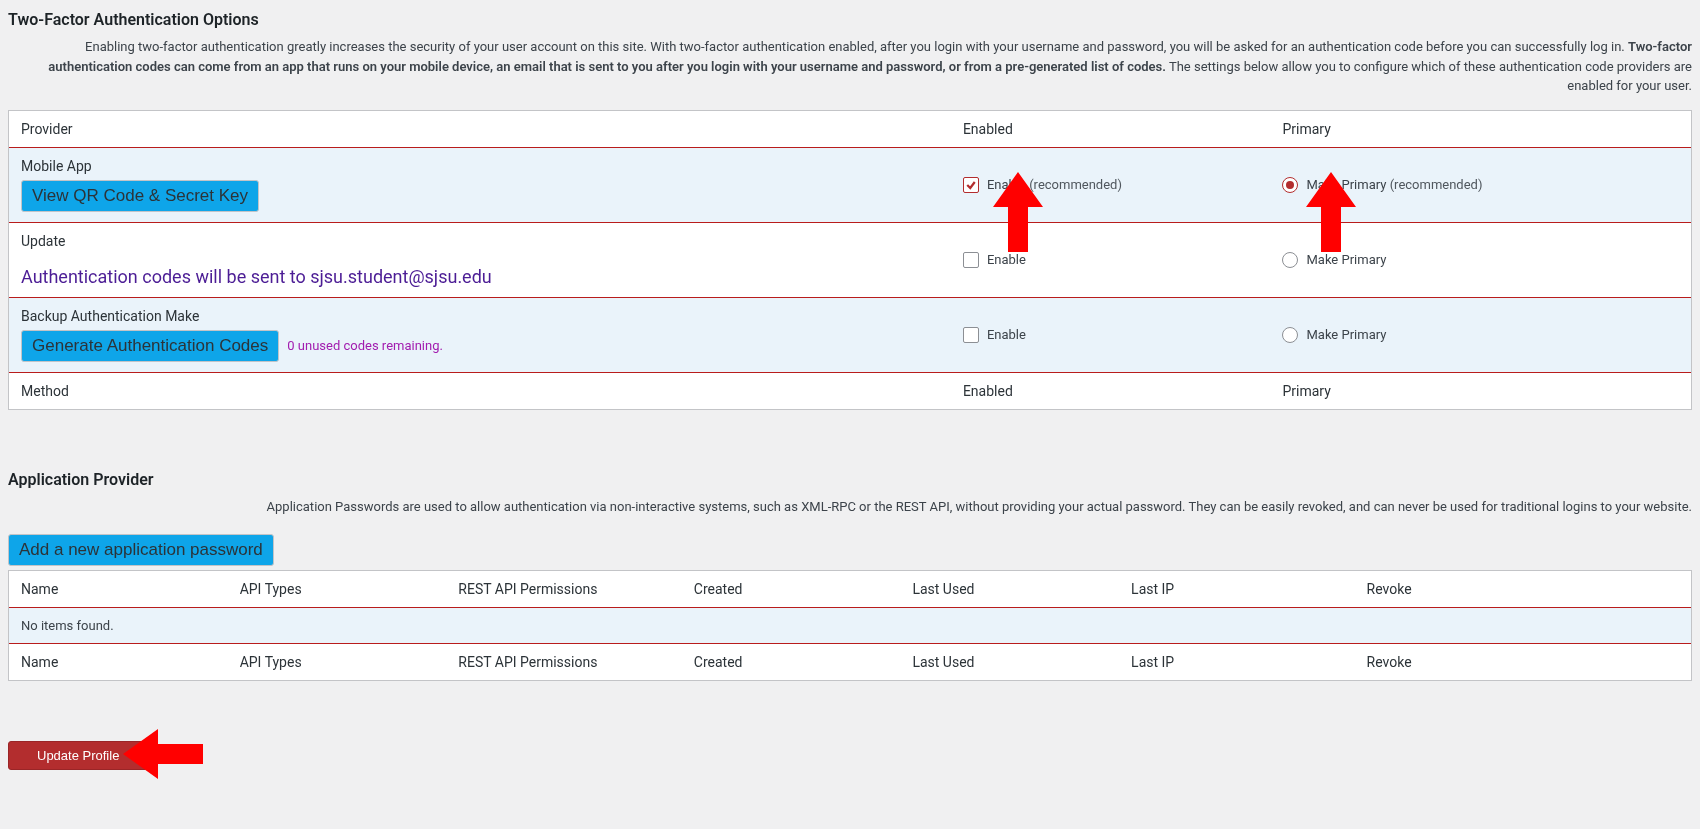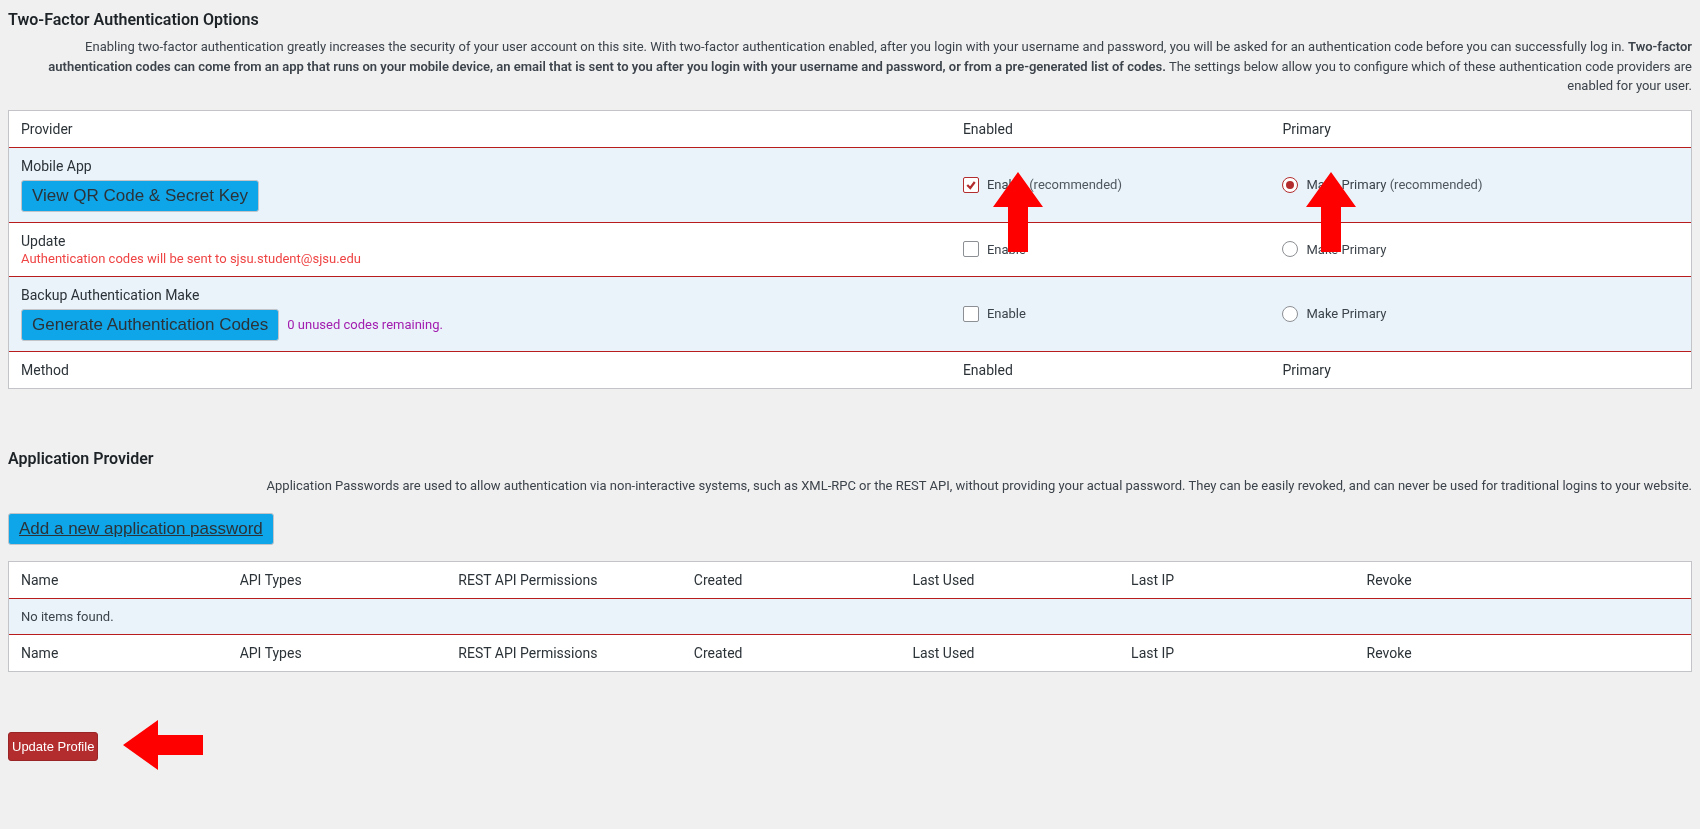--- a/index.html
+++ b/index.html
@@ -38,7 +38,7 @@
 
     .tbl .hdr .cell { font-weight: 400; color: #2c3338; font-size:14px; }
     .provider-name { color: #2c3338; font-size:14px; }
-    .provider-sub  { color: #ef4444; font-size:13px; margin-top: 2px; }
+    .provider-sub  { color: #4c1d95; font-size:18px; margin-top: 17px; }
 
     .btn {
       display: inline-block;

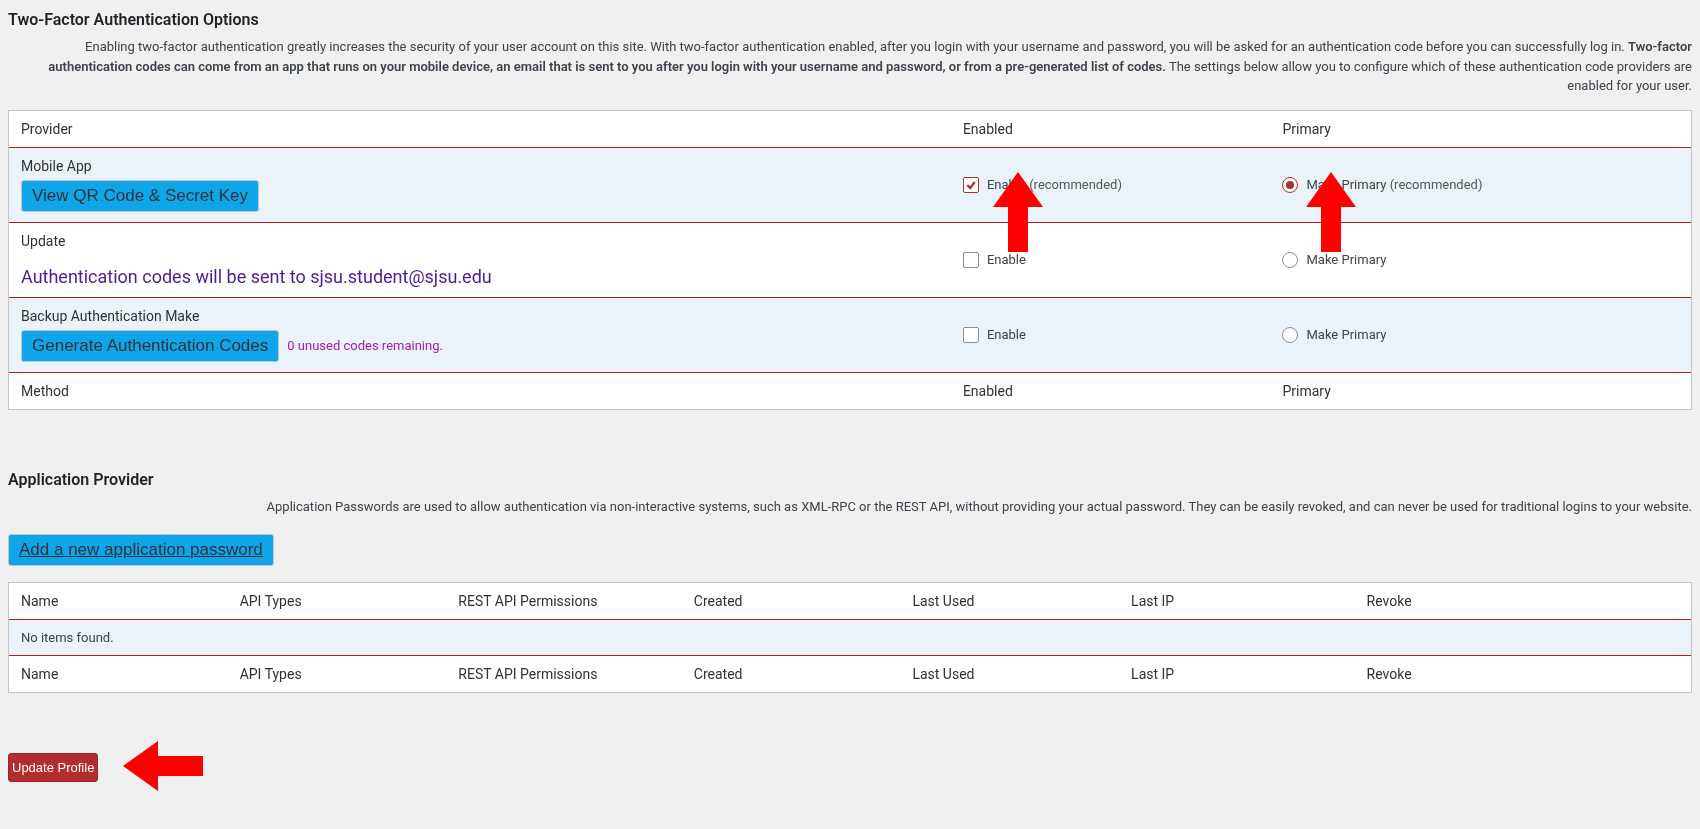--- a/index.html
+++ b/index.html
@@ -216,7 +216,7 @@
 <div class="section">
   <h2>Application Provider</h2>
   <p class="intro">Application Passwords are used to allow authentication via non-interactive systems, such as XML-RPC or the REST API, without providing your actual password. They can be easily revoked, and can never be used for traditional logins to your website.</p>
-  <button class="btn" style="margin-top:4px; margin-bottom:16px;text-decoration:underline;">Add a new application password</button>
+  <button class="btn" style="margin-top:4px; margin-bottom:4px;">Add a new application password</button>
 
   <div class="tbl app">
     <div class="row hdr">

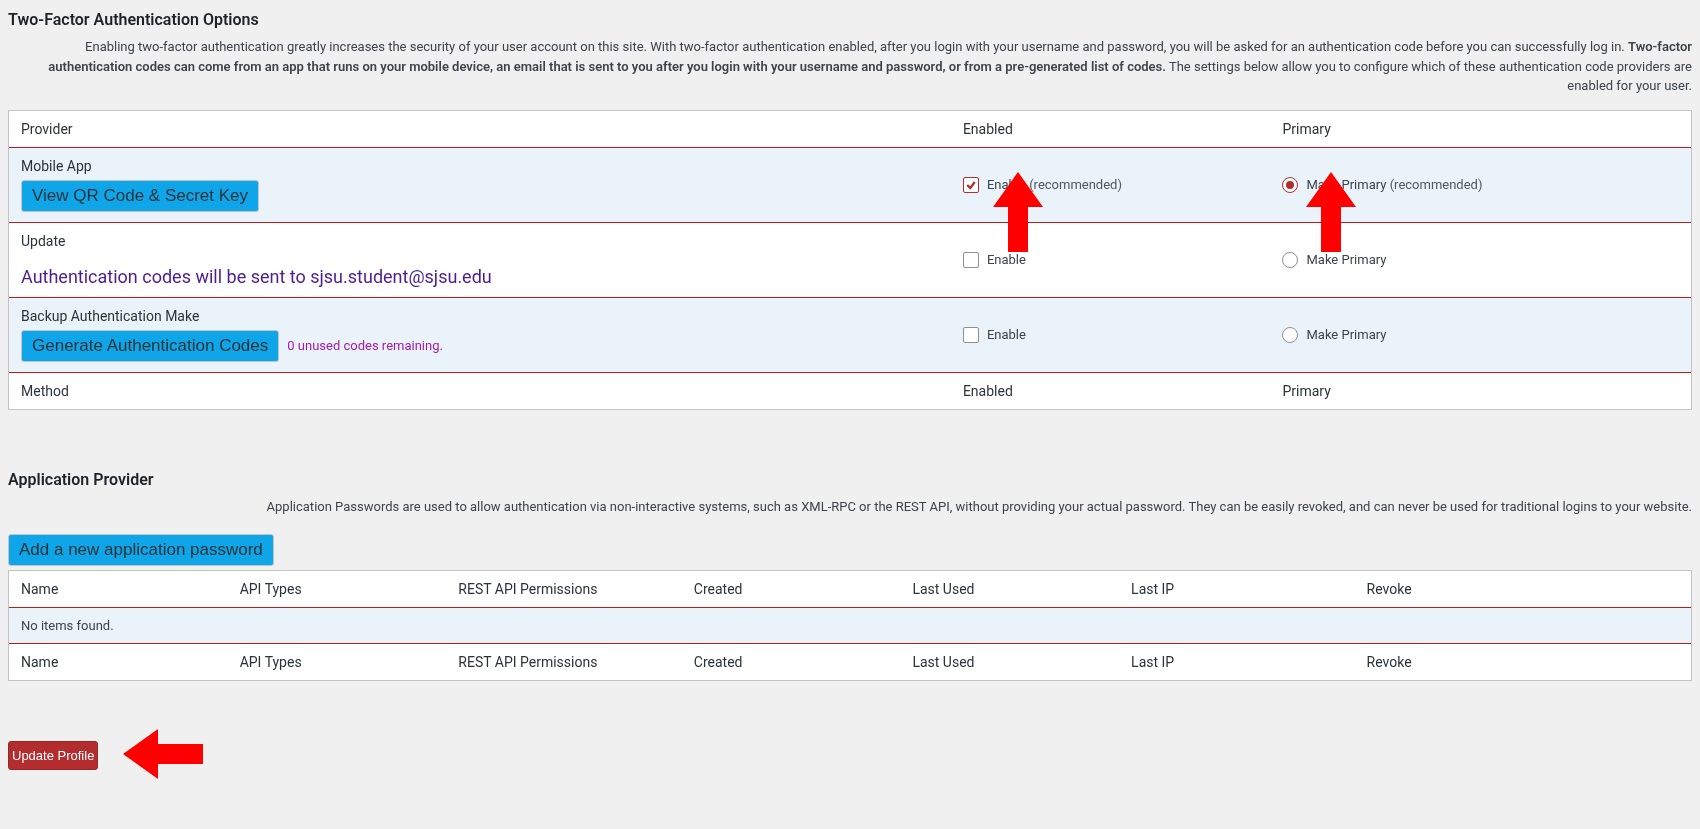--- a/index.html
+++ b/index.html
@@ -86,7 +86,7 @@
 
     .btn-primary {
       background:#b32d2e; color:#fff; border:1px solid #9a2527;
-      padding:6px 3px; border-radius:3px; font-size:13px; cursor:pointer;
+      padding:6px 28px; border-radius:3px; font-size:13px; cursor:pointer;
     }
 
     

